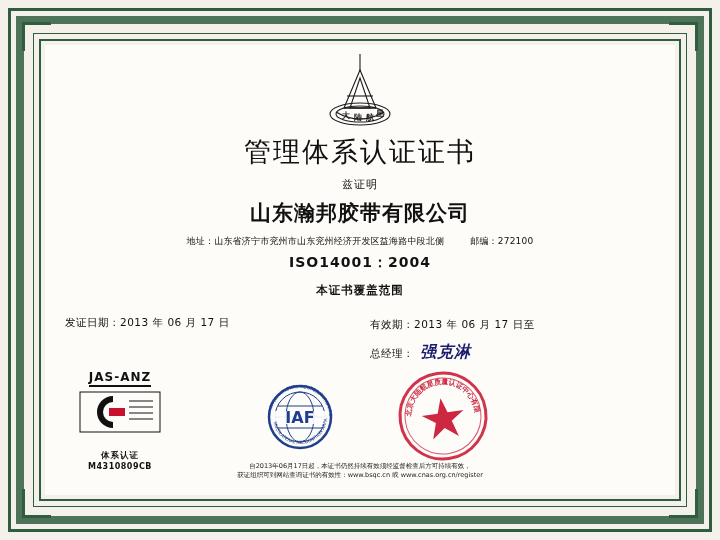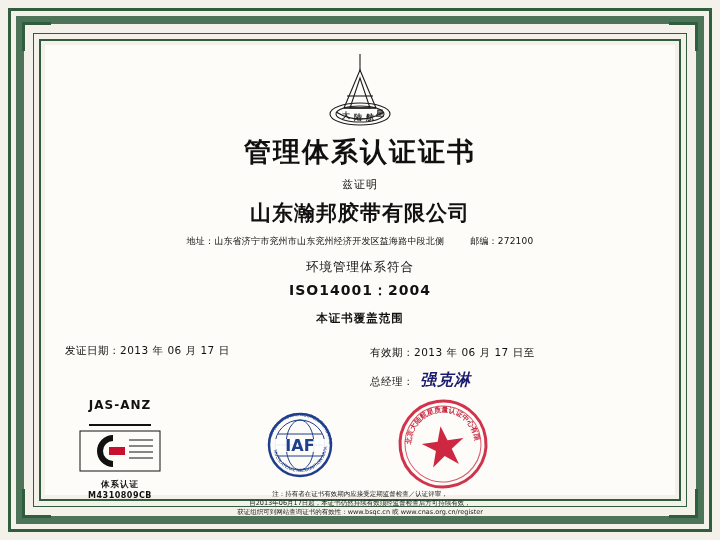--- a/index.html
+++ b/index.html
@@ -89,7 +89,7 @@
   .title {
     font-family: "DejaVu Sans", "Liberation Sans", sans-serif;
     font-size: 27px;
-    font-weight: bold;
+    font-weight: normal;
     letter-spacing: 2px;
     color: #101010;
     margin-top: 4px;

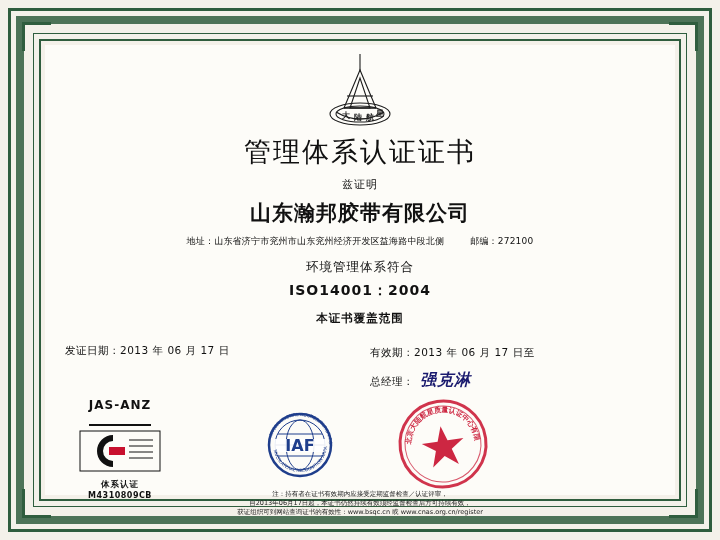--- a/index.html
+++ b/index.html
@@ -295,7 +295,6 @@
       <span>地址：</span><span>山东省济宁市兖州市山东兖州经济开发区益海路中段北侧</span><span class="postal"><span>邮编：</span><span>272100</span></span>
     </div>
 
-    <div class="conform">环境管理体系符合</div>
     <div class="standard">ISO14001：2004</div>
     <div class="scope-label">本证书覆盖范围</div>
 

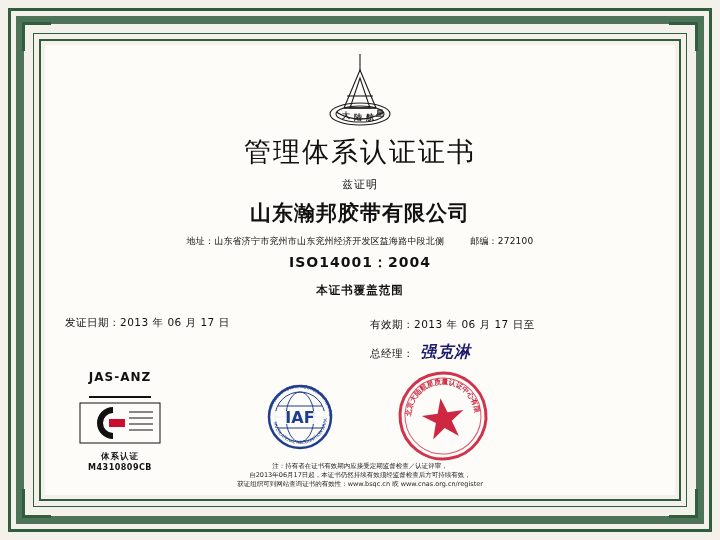--- a/index.html
+++ b/index.html
@@ -196,7 +196,7 @@
     letter-spacing: 1px;
     border-bottom: 2px solid #111;
     display: inline-block;
-    padding-bottom: 12px;
+    padding-bottom: 1px;
   }
   .jas-mark {
     width: 82px;

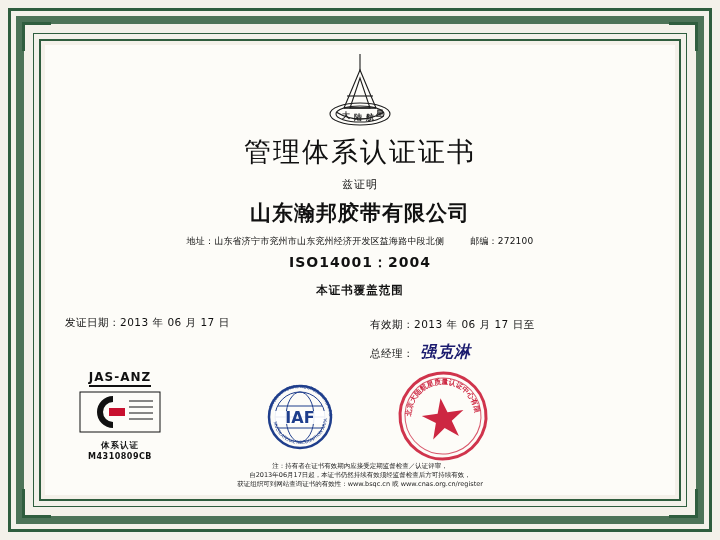--- a/index.html
+++ b/index.html
@@ -207,7 +207,7 @@
   .jasanz .jas-sub {
     font-size: 8.5px;
     font-weight: bold;
-    margin-top: 7px;
+    margin-top: 17px;
     letter-spacing: 1px;
   }
   .jasanz .jas-code {

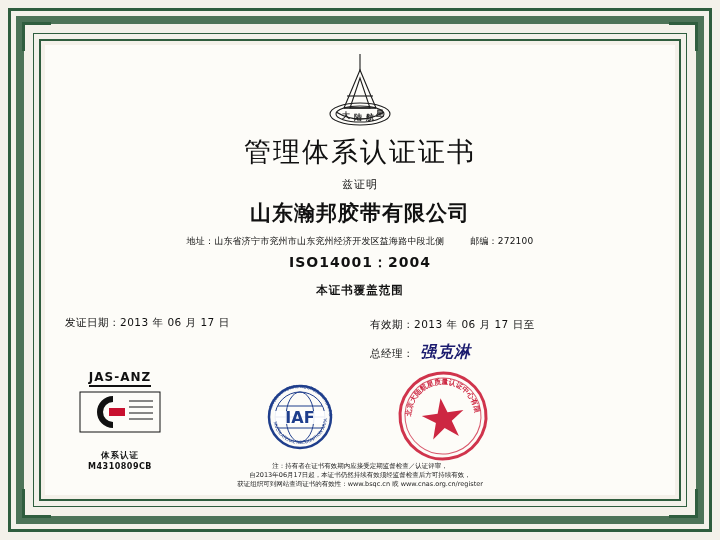--- a/index.html
+++ b/index.html
@@ -368,7 +368,6 @@
     </div>
 
     <div class="fineprint">
-      <div>注：持有者在证书有效期内应接受定期监督检查／认证评审，</div>
       <div>自2013年06月17日起，本证书仍然持续有效须经监督检查后方可持续有效，</div>
       <div>获证组织可到网站查询证书的有效性：www.bsqc.cn 或 www.cnas.org.cn/register</div>
     </div>

